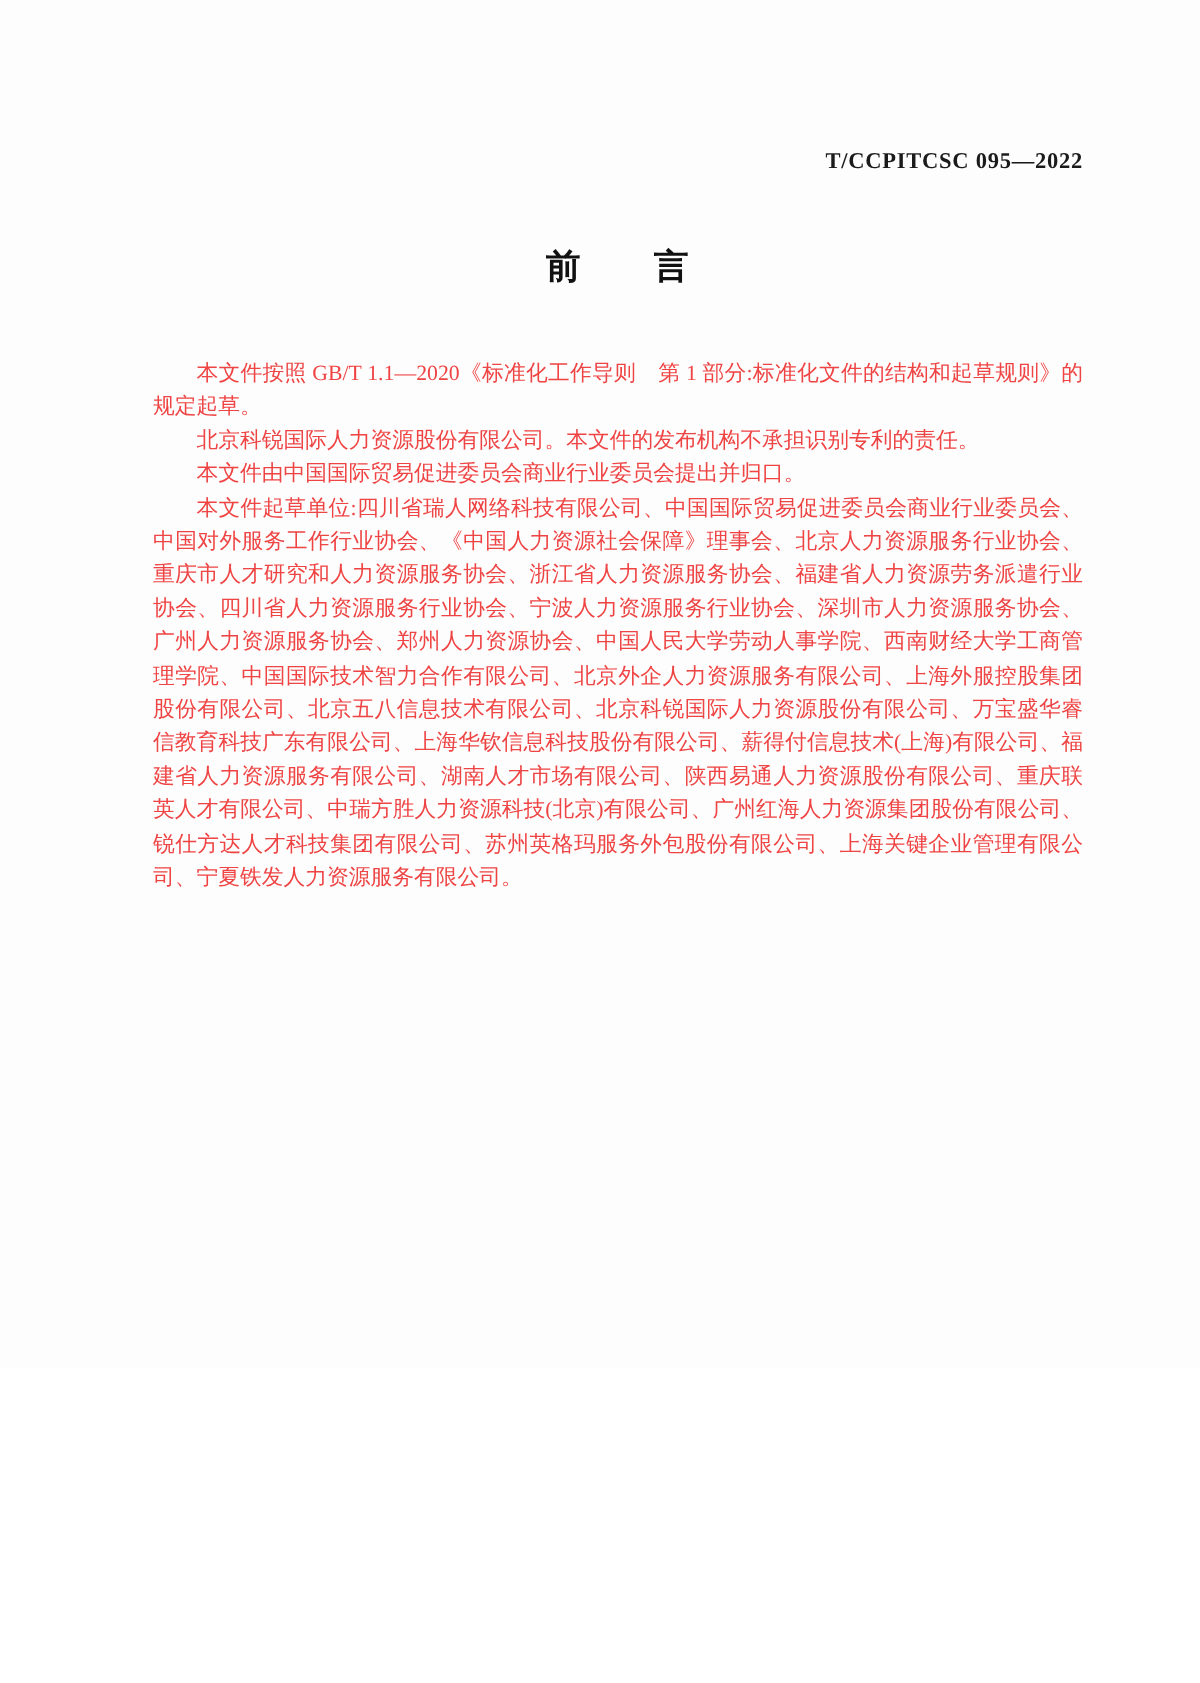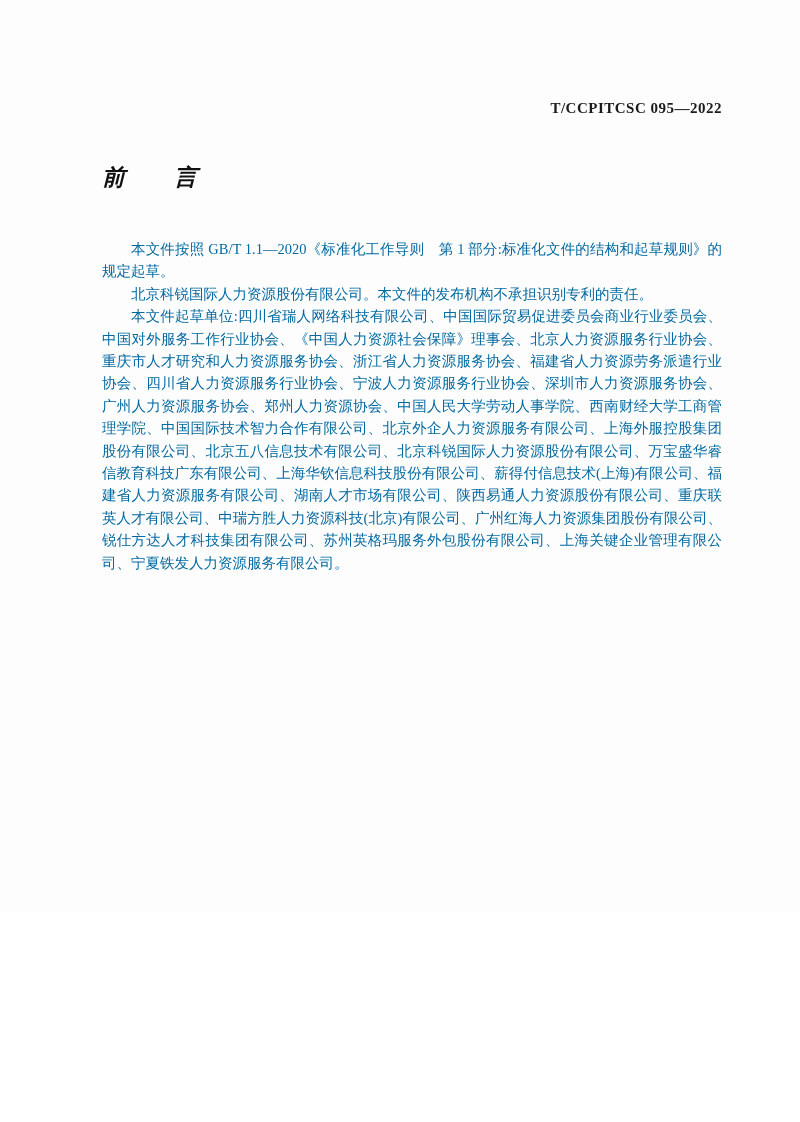--- a/index.html
+++ b/index.html
@@ -31,12 +31,12 @@
   .doc-title {
     margin: 0;
     padding-top: 162px;
+    text-align: center;
     font-size: 23px;
     font-weight: bold;
     letter-spacing: 1px;
     font-family: "Liberation Sans", "DejaVu Sans", sans-serif;
     color: #111;
-    font-style: italic;
   }
   .body-text p {
     margin: 0;

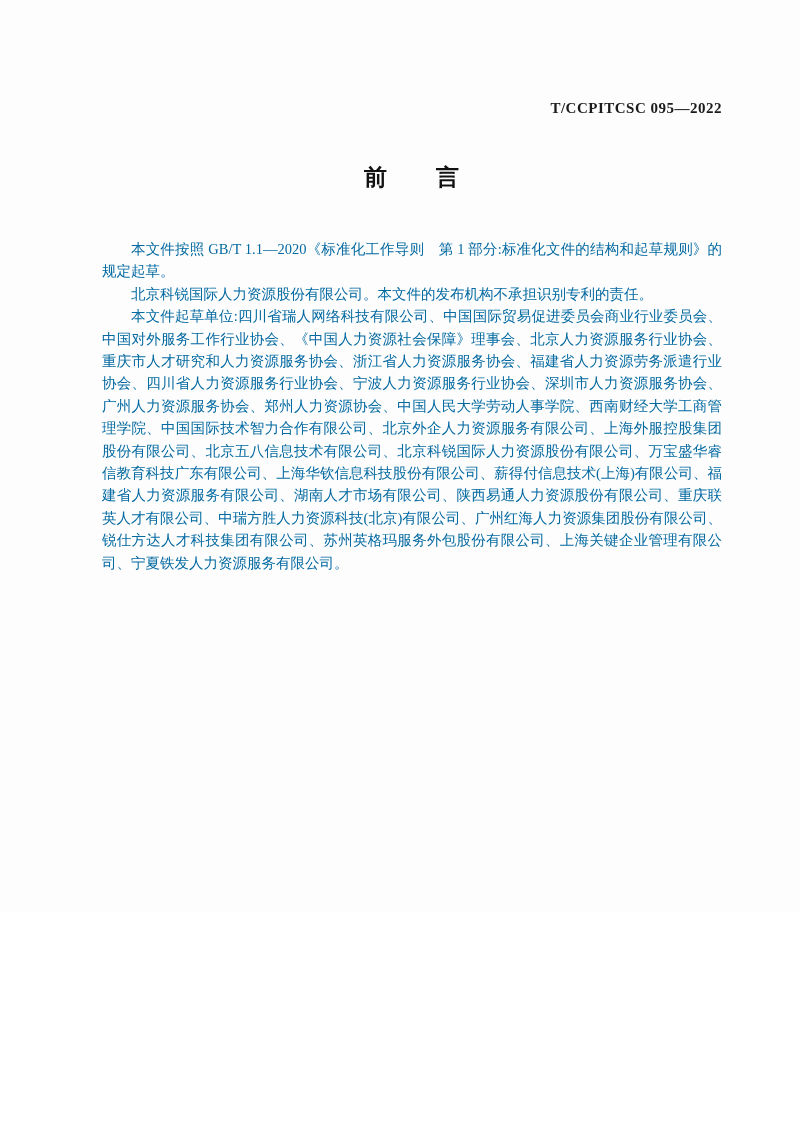--- a/index.html
+++ b/index.html
@@ -44,7 +44,7 @@
     line-height: 22.4px;
     text-align: justify;
     text-indent: 2em;
-    color: #0369a1;
+    color: #ef4444;
   }
   .body-text p:first-child {
     margin-top: 45px;

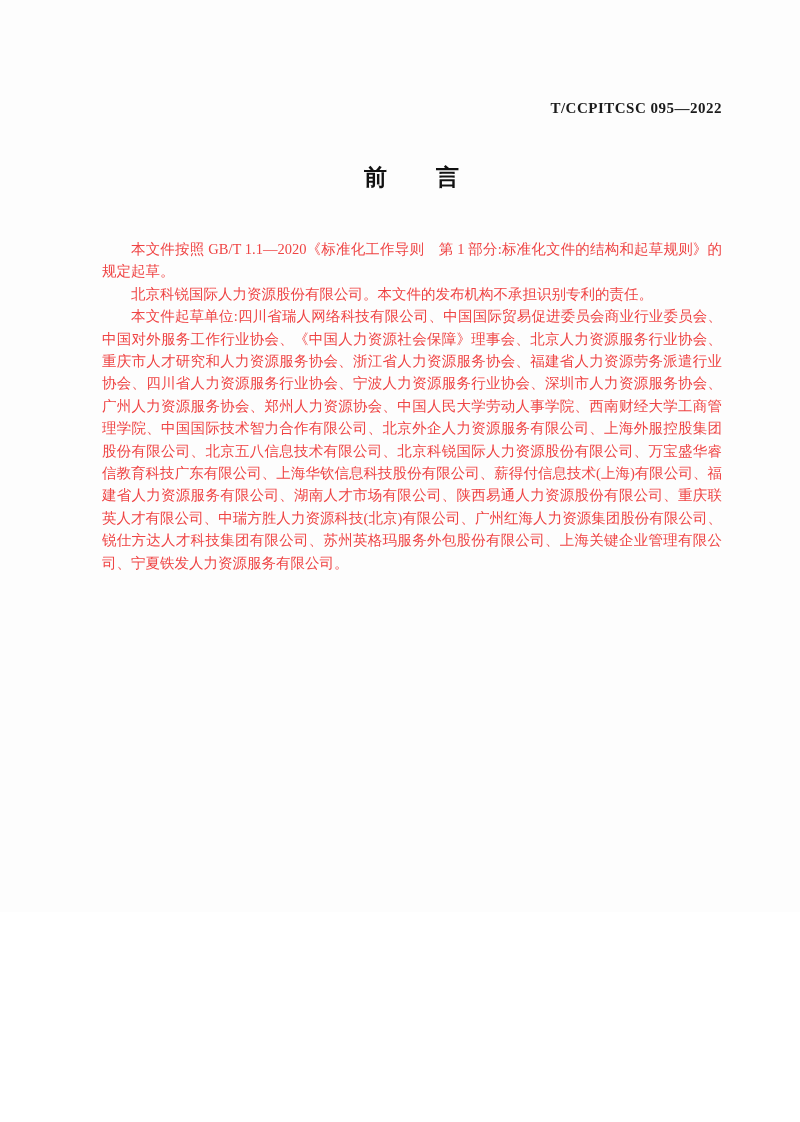--- a/index.html
+++ b/index.html
@@ -72,6 +72,7 @@
     <div class="body-text">
       <p>本文件按照 GB/T 1.1—2020《标准化工作导则　第 1 部分:标准化文件的结构和起草规则》的规定起草。</p>
       <p>北京科锐国际人力资源股份有限公司。本文件的发布机构不承担识别专利的责任。</p>
+      <p>本文件由中国国际贸易促进委员会商业行业委员会提出并归口。</p>
       <p>本文件起草单位:四川省瑞人网络科技有限公司、中国国际贸易促进委员会商业行业委员会、中国对外服务工作行业协会、《中国人力资源社会保障》理事会、北京人力资源服务行业协会、重庆市人才研究和人力资源服务协会、浙江省人力资源服务协会、福建省人力资源劳务派遣行业协会、四川省人力资源服务行业协会、宁波人力资源服务行业协会、深圳市人力资源服务协会、广州人力资源服务协会、郑州人力资源协会、中国人民大学劳动人事学院、西南财经大学工商管理学院、中国国际技术智力合作有限公司、北京外企人力资源服务有限公司、上海外服控股集团股份有限公司、北京五八信息技术有限公司、北京科锐国际人力资源股份有限公司、万宝盛华睿信教育科技广东有限公司、上海华钦信息科技股份有限公司、薪得付信息技术(上海)有限公司、福建省人力资源服务有限公司、湖南人才市场有限公司、陕西易通人力资源股份有限公司、重庆联英人才有限公司、中瑞方胜人力资源科技(北京)有限公司、广州红海人力资源集团股份有限公司、锐仕方达人才科技集团有限公司、苏州英格玛服务外包股份有限公司、上海关键企业管理有限公司、宁夏铁发人力资源服务有限公司。</p>
     </div>
 

